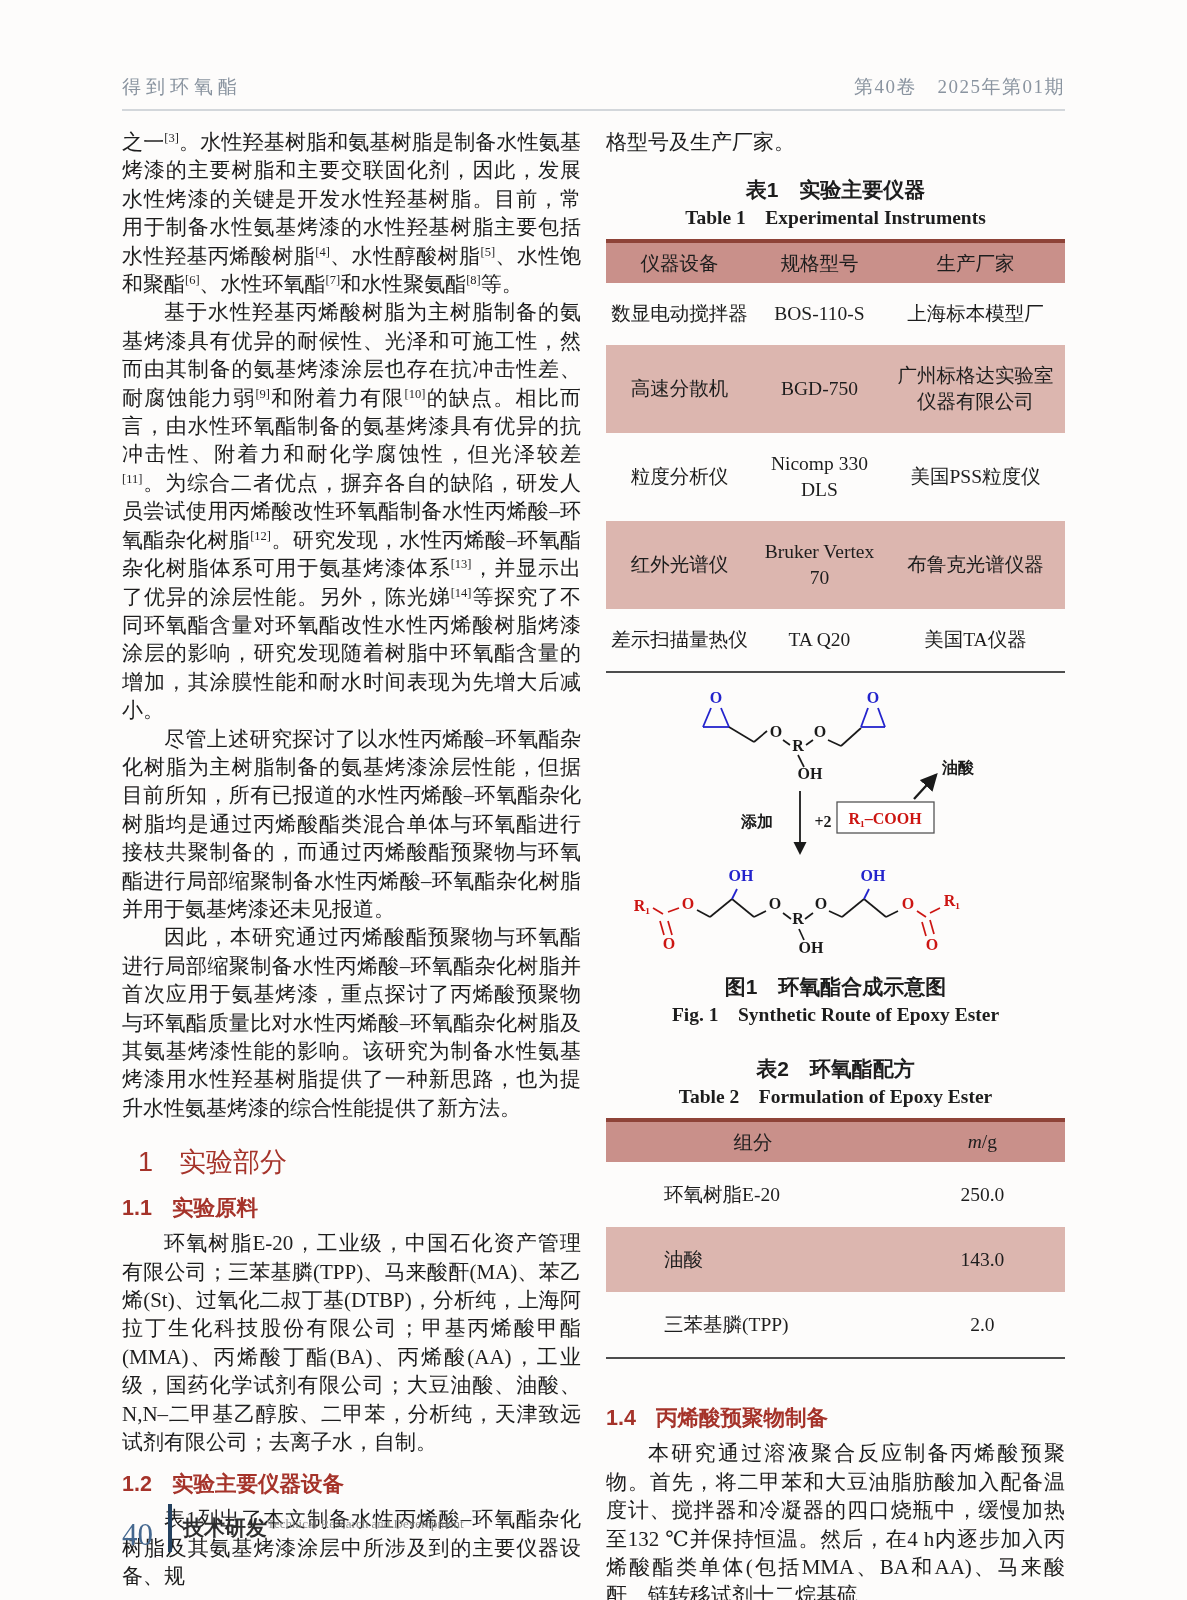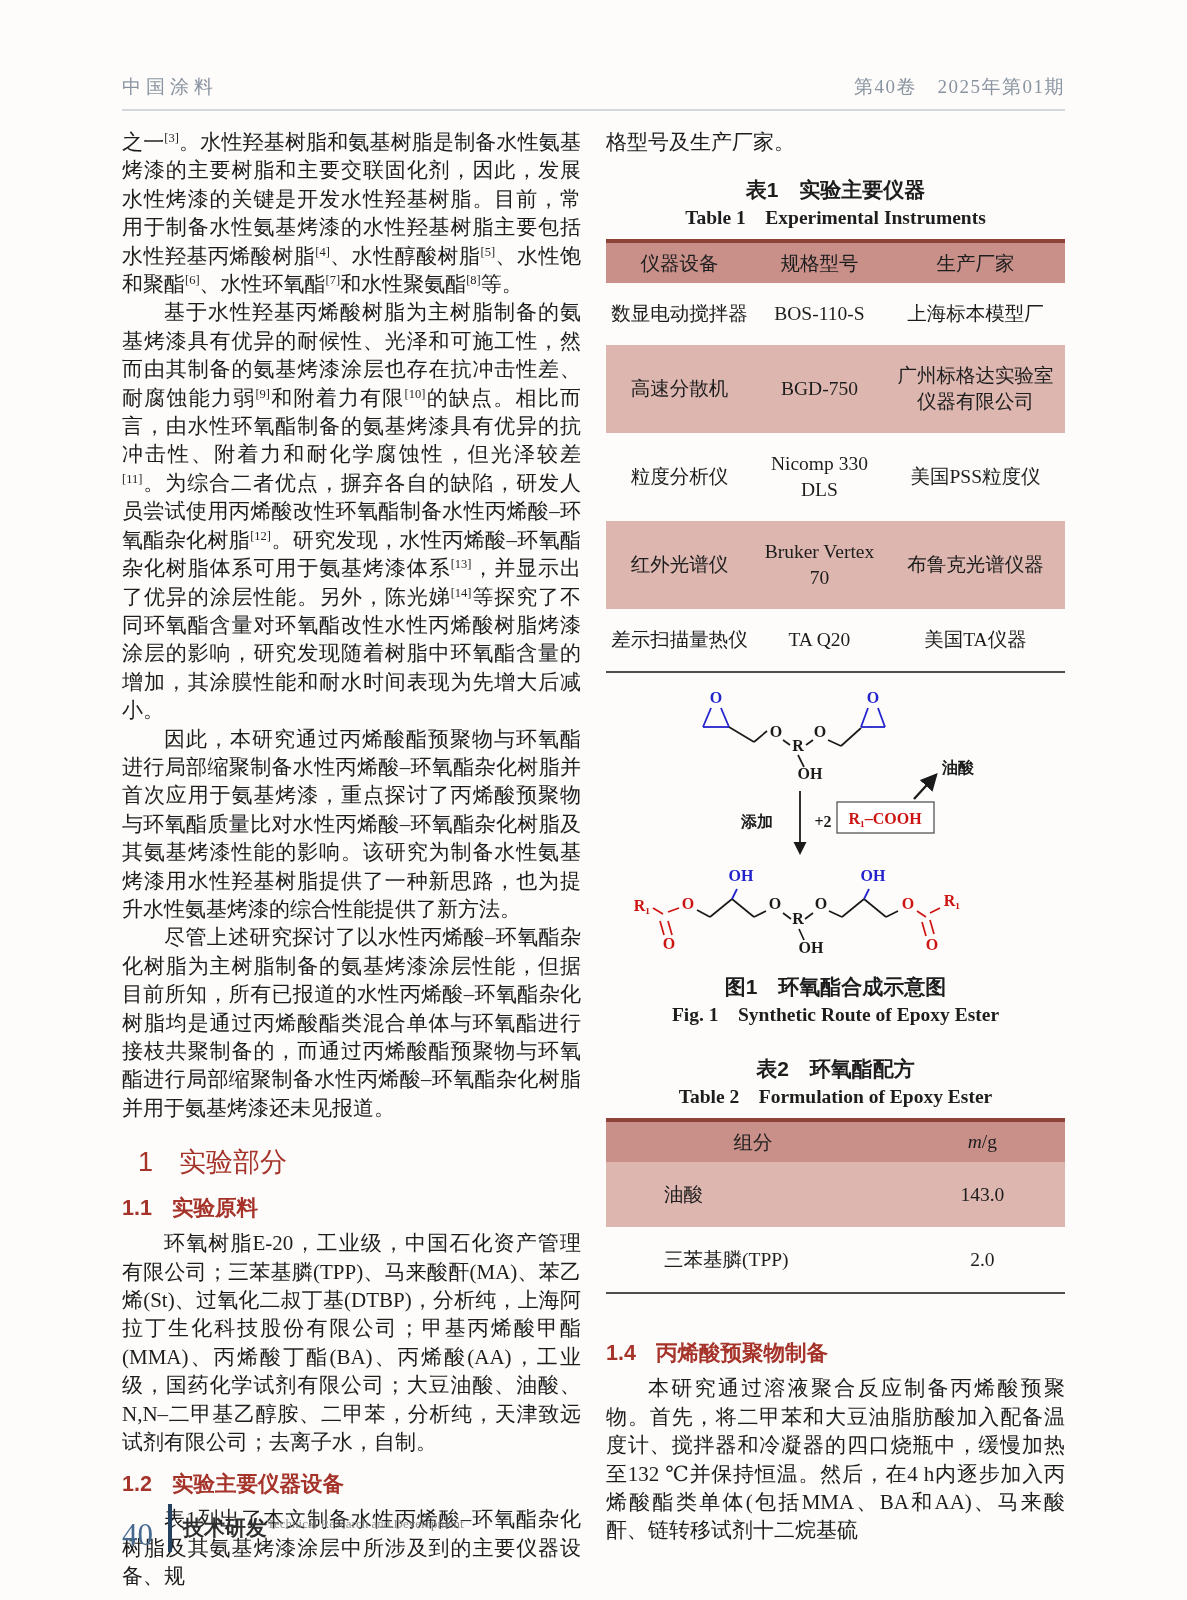--- a/index.html
+++ b/index.html
@@ -60,7 +60,7 @@
 <div class="page">
 
   <div class="pagehead">
-    <span class="jname">中国涂料</span>
+    <span class="jname">得到环氧酯</span>
     <span class="jissue">第40卷　2025年第01期</span>
   </div>
 

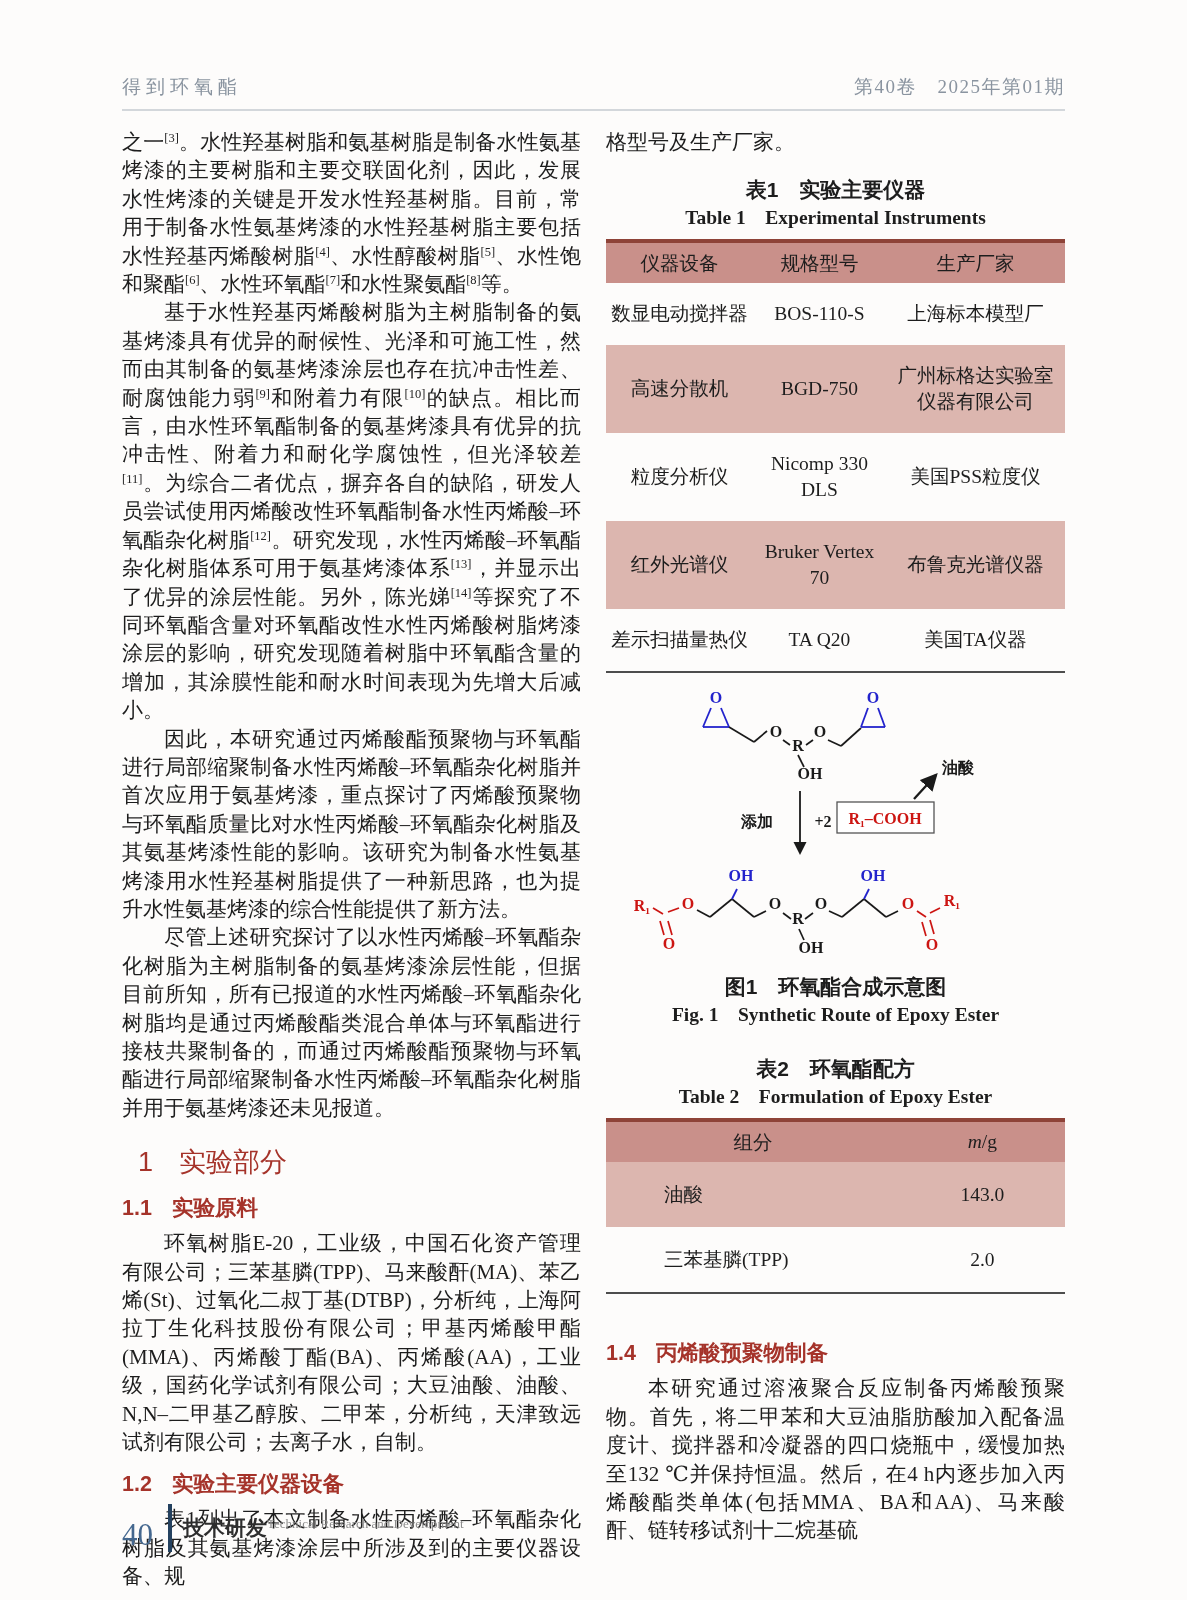--- a/index.html
+++ b/index.html
@@ -69,8 +69,8 @@
     <div class="col">
       <p class="body noind">之一<sup>[3]</sup>。水性羟基树脂和氨基树脂是制备水性氨基烤漆的主要树脂和主要交联固化剂，因此，发展水性烤漆的关键是开发水性羟基树脂。目前，常用于制备水性氨基烤漆的水性羟基树脂主要包括水性羟基丙烯酸树脂<sup>[4]</sup>、水性醇酸树脂<sup>[5]</sup>、水性饱和聚酯<sup>[6]</sup>、水性环氧酯<sup>[7]</sup>和水性聚氨酯<sup>[8]</sup>等。</p>
       <p class="body ind">基于水性羟基丙烯酸树脂为主树脂制备的氨基烤漆具有优异的耐候性、光泽和可施工性，然而由其制备的氨基烤漆涂层也存在抗冲击性差、耐腐蚀能力弱<sup>[9]</sup>和附着力有限<sup>[10]</sup>的缺点。相比而言，由水性环氧酯制备的氨基烤漆具有优异的抗冲击性、附着力和耐化学腐蚀性，但光泽较差<sup>[11]</sup>。为综合二者优点，摒弃各自的缺陷，研发人员尝试使用丙烯酸改性环氧酯制备水性丙烯酸–环氧酯杂化树脂<sup>[12]</sup>。研究发现，水性丙烯酸–环氧酯杂化树脂体系可用于氨基烤漆体系<sup>[13]</sup>，并显示出了优异的涂层性能。另外，陈光娣<sup>[14]</sup>等探究了不同环氧酯含量对环氧酯改性水性丙烯酸树脂烤漆涂层的影响，研究发现随着树脂中环氧酯含量的增加，其涂膜性能和耐水时间表现为先增大后减小。</p>
+      <p class="body ind">尽管上述研究探讨了以水性丙烯酸–环氧酯杂化树脂为主树脂制备的氨基烤漆涂层性能，但据目前所知，所有已报道的水性丙烯酸–环氧酯杂化树脂均是通过丙烯酸酯类混合单体与环氧酯进行接枝共聚制备的，而通过丙烯酸酯预聚物与环氧酯进行局部缩聚制备水性丙烯酸–环氧酯杂化树脂并用于氨基烤漆还未见报道。</p>
       <p class="body ind">因此，本研究通过丙烯酸酯预聚物与环氧酯进行局部缩聚制备水性丙烯酸–环氧酯杂化树脂并首次应用于氨基烤漆，重点探讨了丙烯酸预聚物与环氧酯质量比对水性丙烯酸–环氧酯杂化树脂及其氨基烤漆性能的影响。该研究为制备水性氨基烤漆用水性羟基树脂提供了一种新思路，也为提升水性氨基烤漆的综合性能提供了新方法。</p>
-      <p class="body ind">尽管上述研究探讨了以水性丙烯酸–环氧酯杂化树脂为主树脂制备的氨基烤漆涂层性能，但据目前所知，所有已报道的水性丙烯酸–环氧酯杂化树脂均是通过丙烯酸酯类混合单体与环氧酯进行接枝共聚制备的，而通过丙烯酸酯预聚物与环氧酯进行局部缩聚制备水性丙烯酸–环氧酯杂化树脂并用于氨基烤漆还未见报道。</p>
 
       <h2 class="sec1"><span class="num">1</span><span>实验部分</span></h2>
 

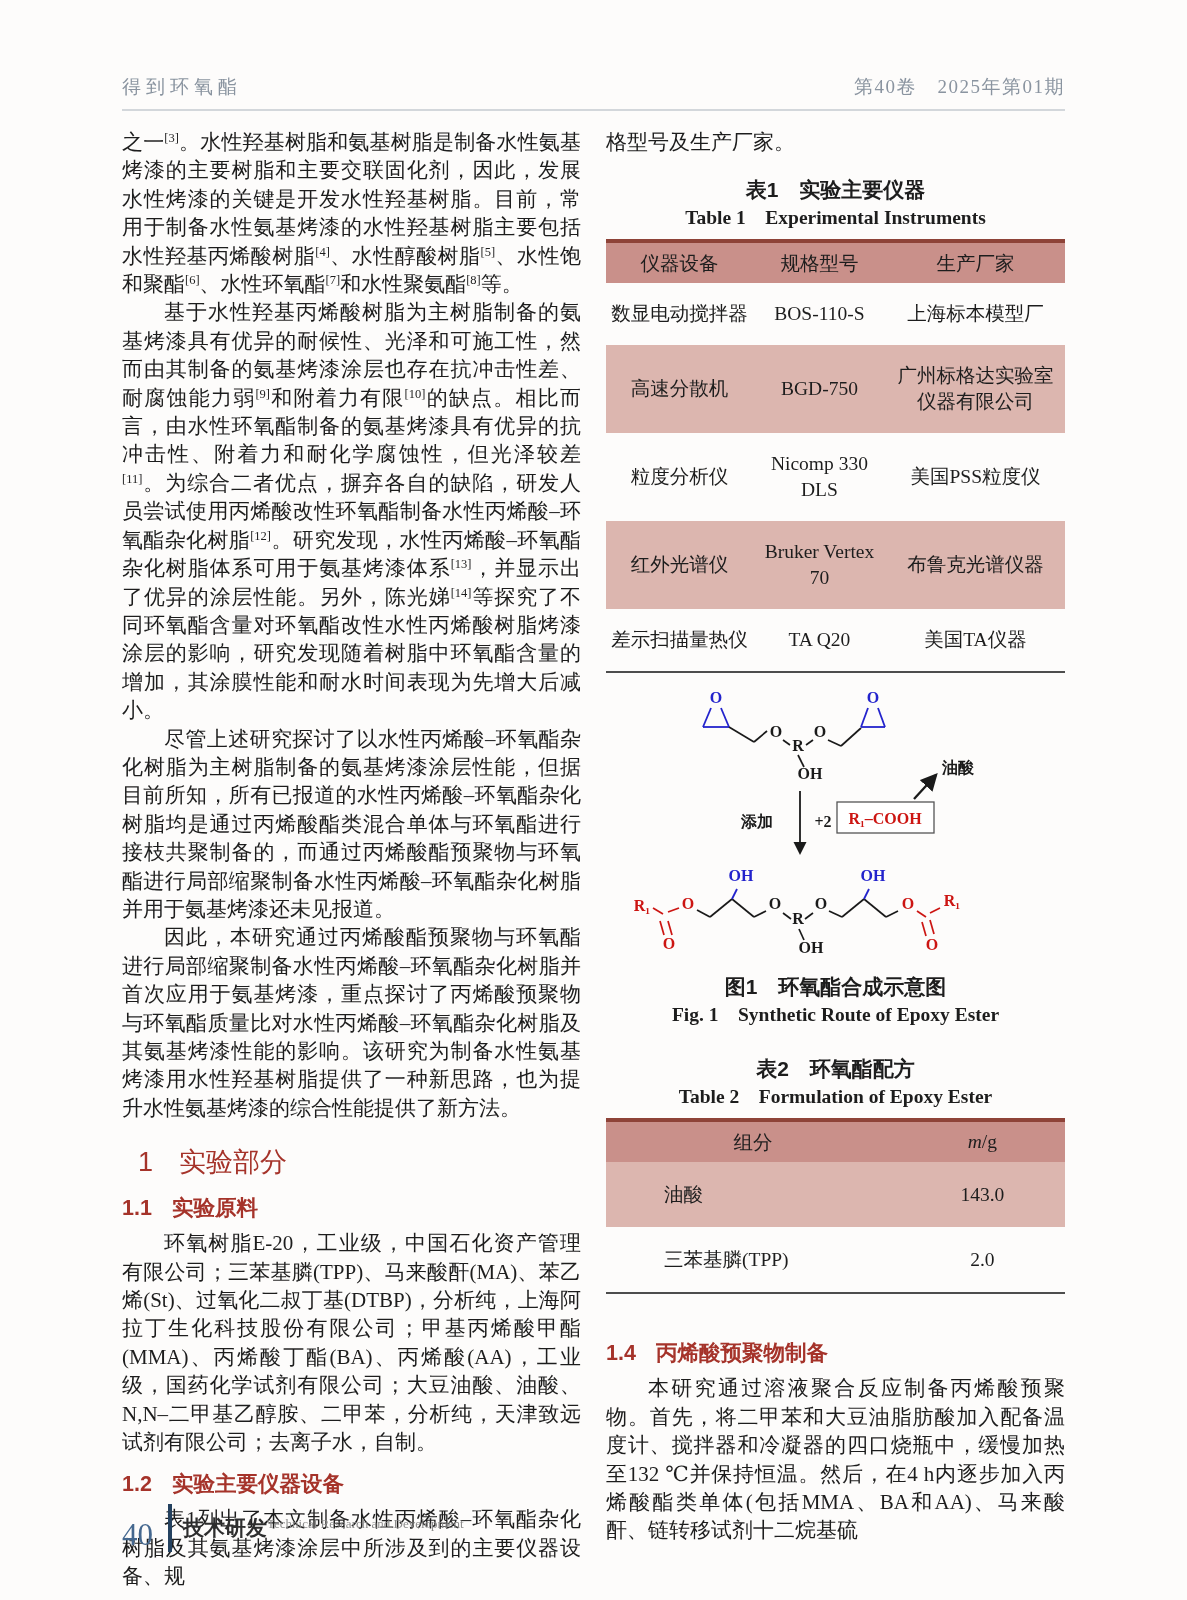--- a/index.html
+++ b/index.html
@@ -238,6 +238,10 @@
           </tr>
         </thead>
         <tbody>
+          <tr>
+            <td class="c1">环氧树脂E-20</td>
+            <td>250.0</td>
+          </tr>
           <tr class="alt">
             <td class="c1">油酸</td>
             <td>143.0</td>

